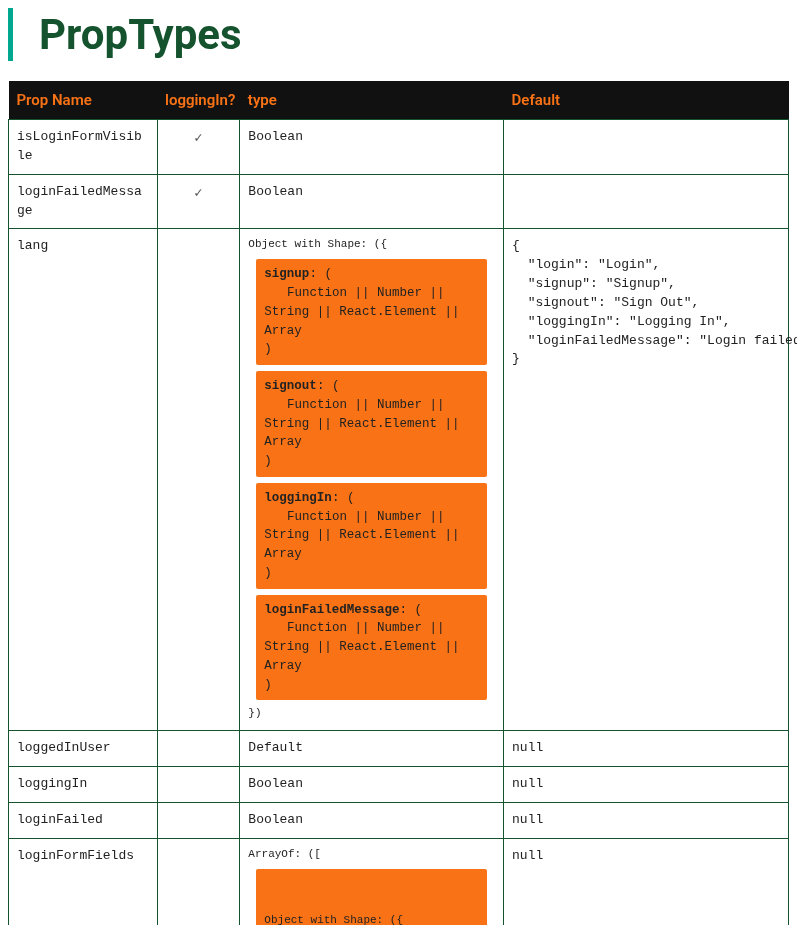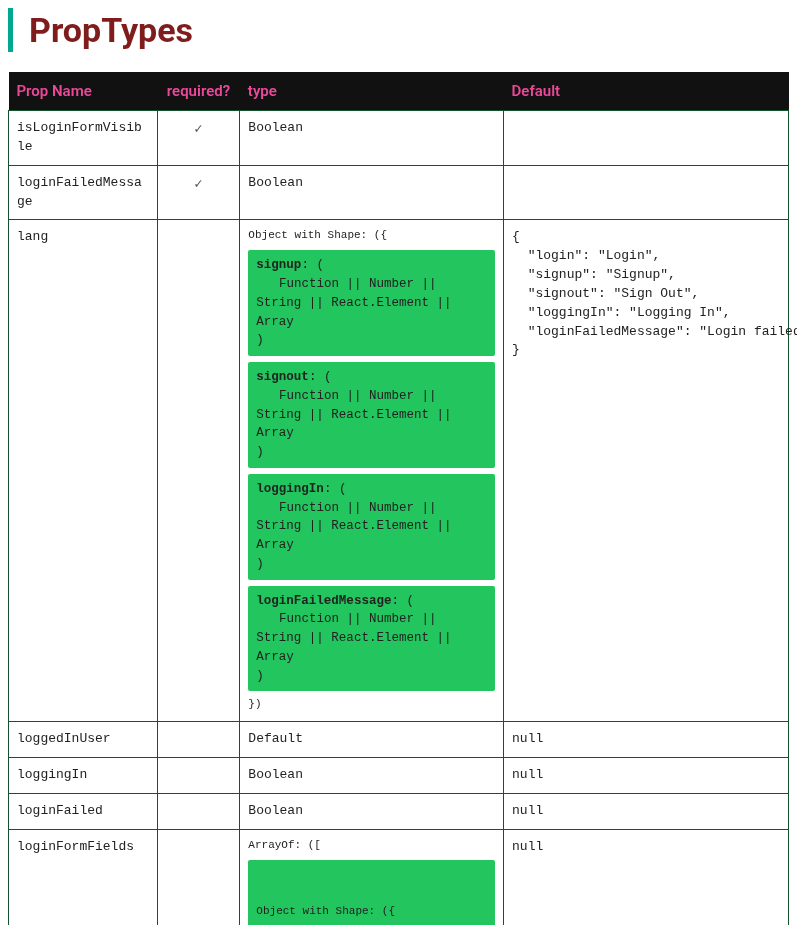--- a/index.html
+++ b/index.html
@@ -12,12 +12,12 @@
     width: 797px;
   }
   h1.page-title {
-    font-size: 34px;
+    font-size: 42px;
     font-weight: 700;
     margin: 0 0 20px 0;
-    padding: 2px 0 2px 16px;
+    padding: 2px 0 2px 26px;
     border-left: 5px solid #00a88f;
-    color: #7f1d1d;
+    color: #14532d;
   }
   table.proptypes {
     width: 100%;

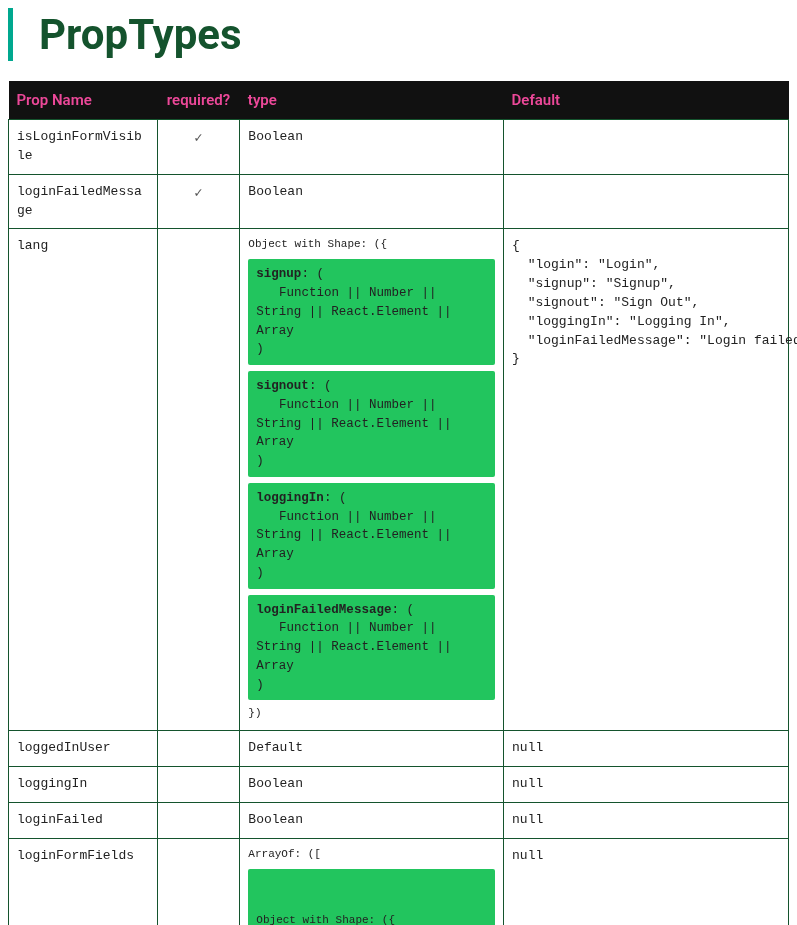--- a/index.html
+++ b/index.html
@@ -30,7 +30,7 @@
   table.proptypes col.c4 { width: 282px; }
   table.proptypes thead th {
     background: #111;
-    color: #ec4899;
+    color: #f97316;
     font-weight: 600;
     font-size: 15px;
     text-align: left;

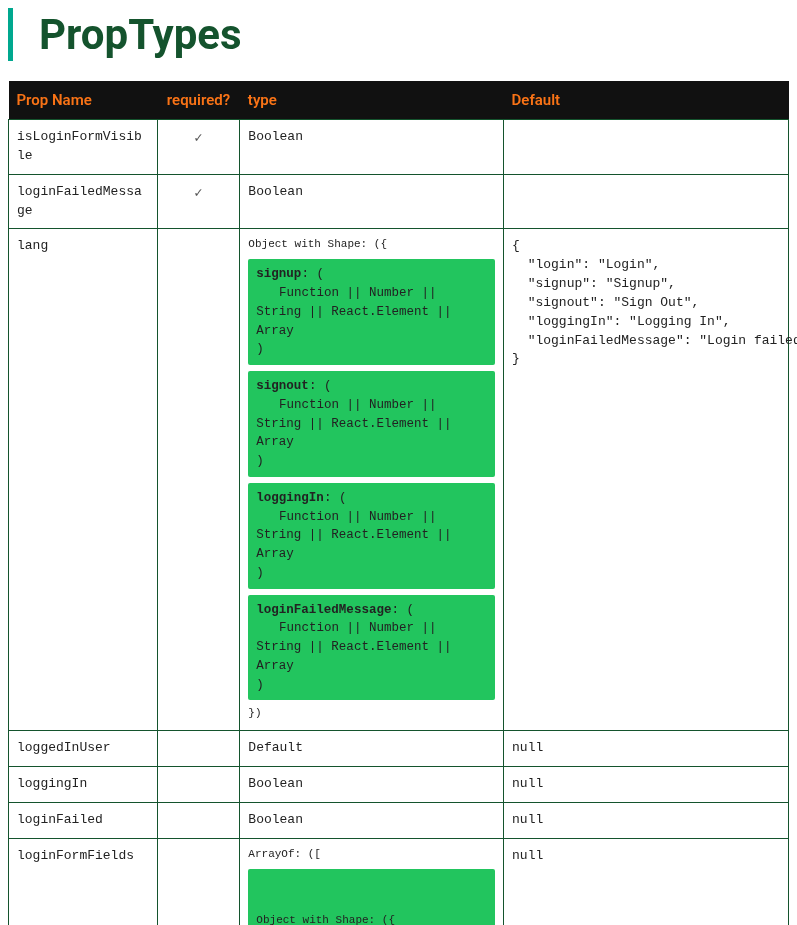--- a/index.html
+++ b/index.html
@@ -87,7 +87,7 @@
   <thead>
     <tr>
       <th>Prop Name</th>
-      <th class="center">required?</th>
+      <th class="center">loggingIn?</th>
       <th>type</th>
       <th>Default</th>
     </tr>

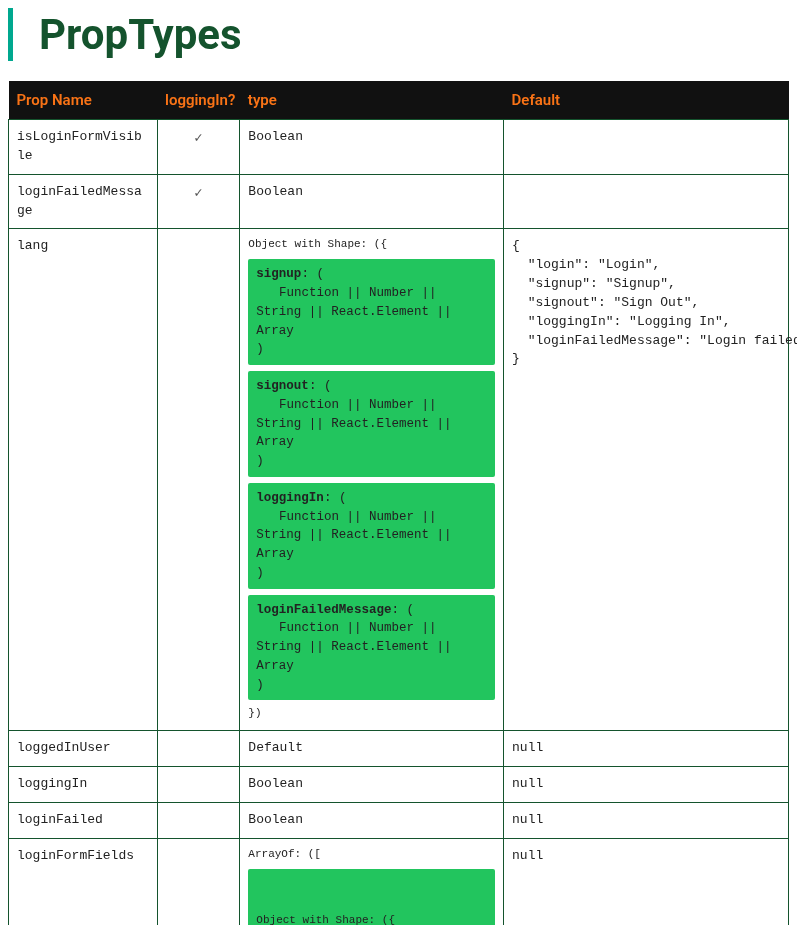--- a/index.html
+++ b/index.html
@@ -51,10 +51,10 @@
   .check { color: #555; font-size: 14px; }
   
   .shape-block {
-    background: #22c55e;
+    background: #f97316;
     border-radius: 2px;
     padding: 6px 8px;
-    margin: 6px 0;
+    margin: 6px 8px;
     font-family: "SFMono-Regular", Consolas, "Liberation Mono", Menlo, Courier, monospace;
     font-size: 12.5px;
     line-height: 1.5;

